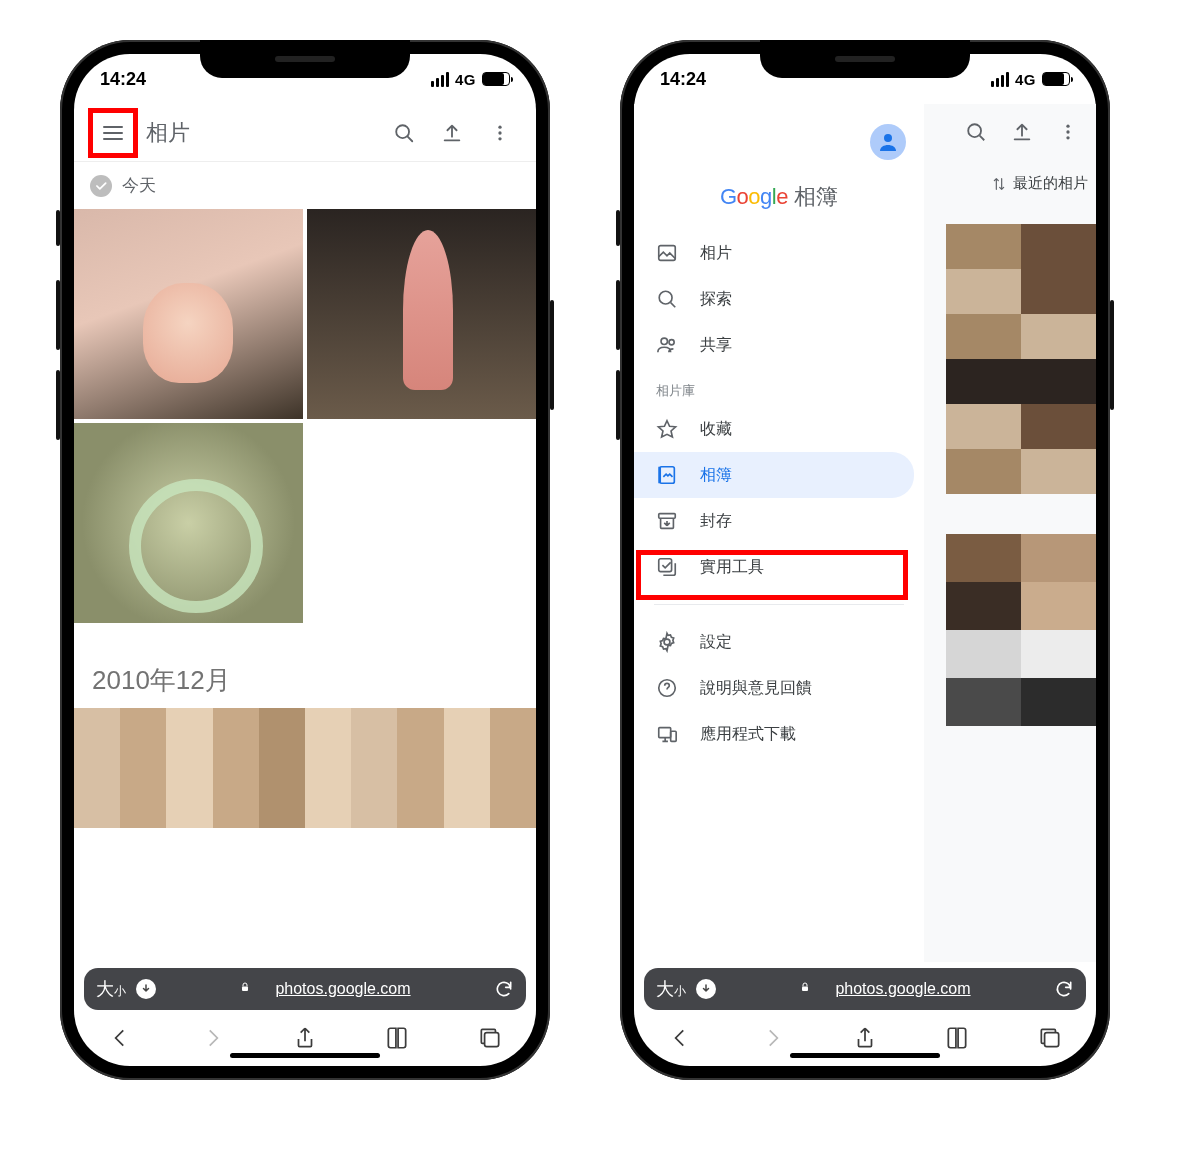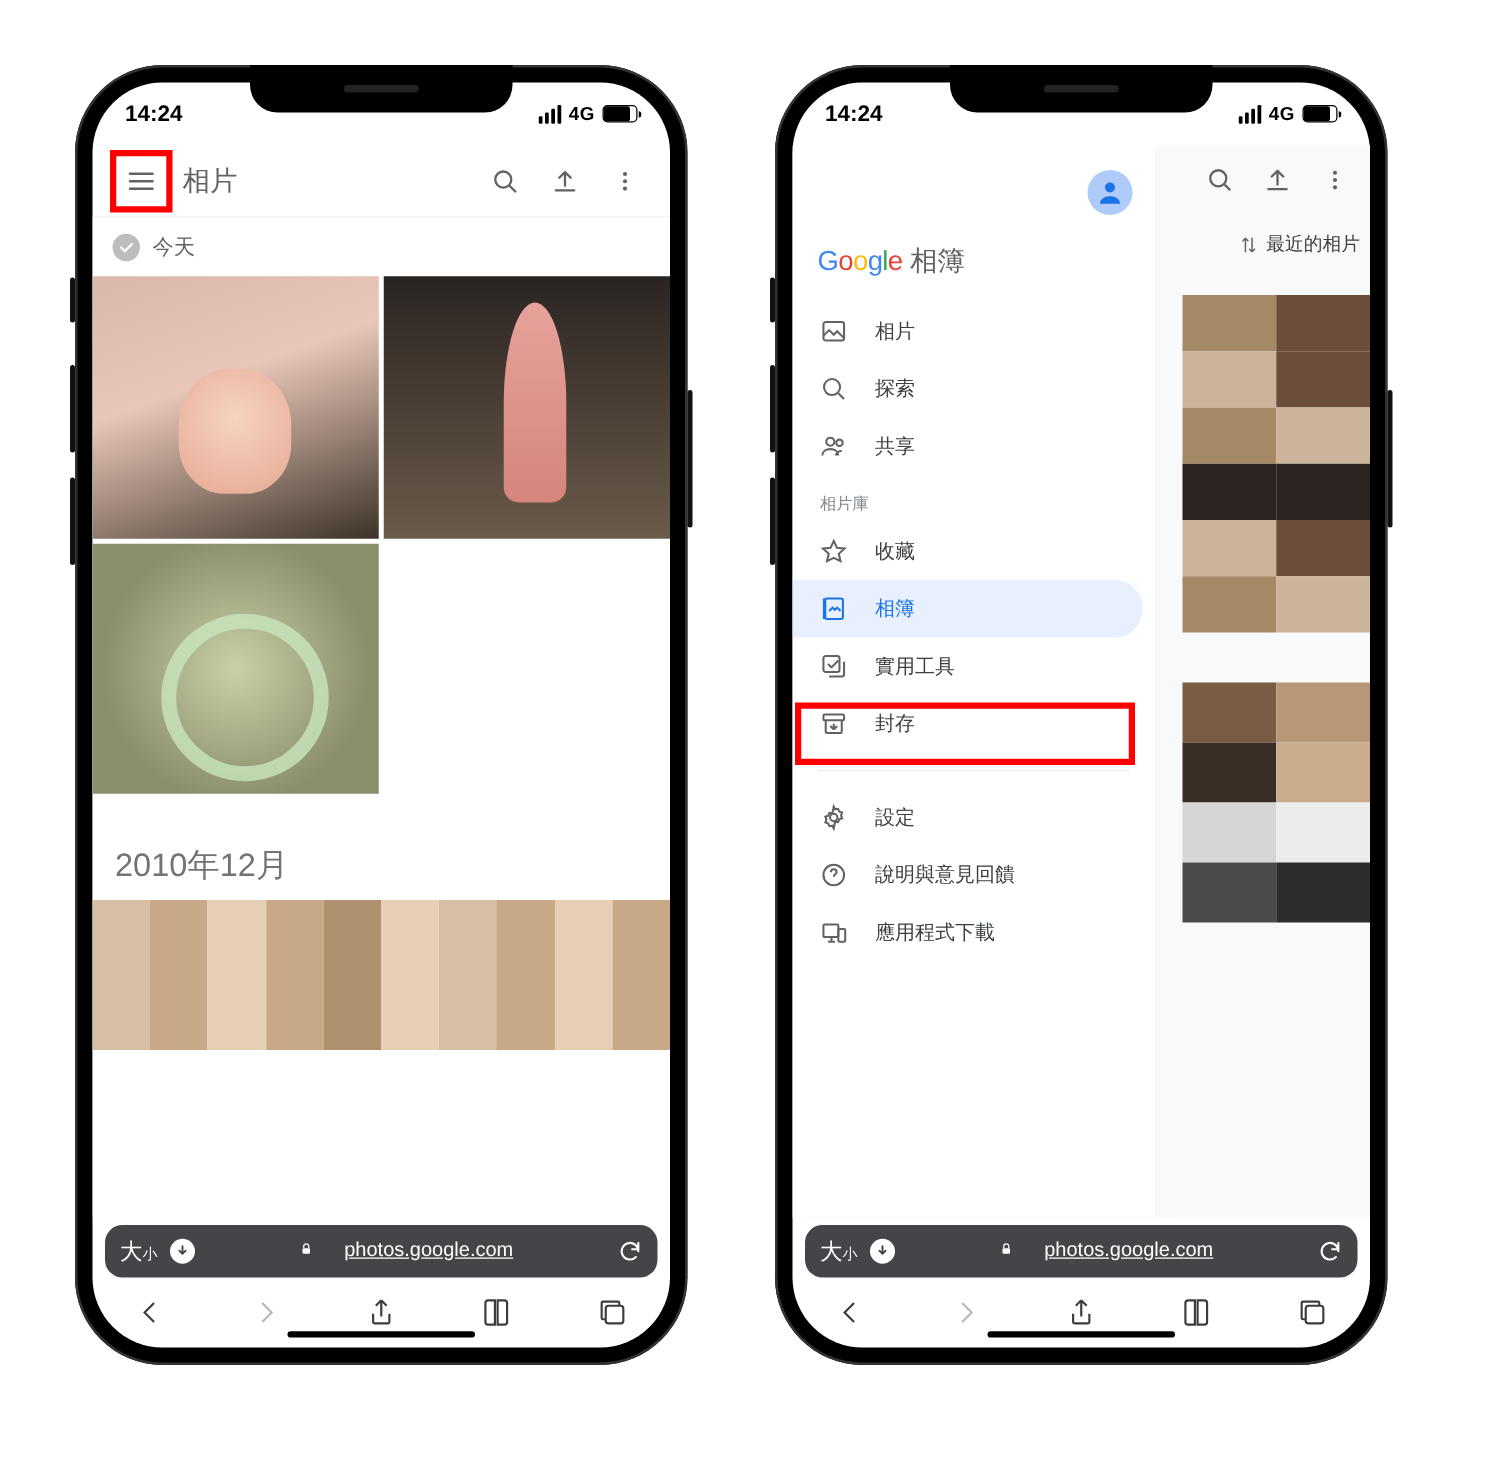--- a/index.html
+++ b/index.html
@@ -4,7 +4,7 @@
 <style>
   * { box-sizing: border-box; margin: 0; padding: 0; }
   body { background:#fff; font-family: -apple-system, "Helvetica Neue", Arial, "PingFang TC", "Microsoft JhengHei", sans-serif; width:1200px; height:1172px; position:relative; }
-  .stage { display:flex; gap:70px; padding:52px 60px; }
+  .stage { display:flex; gap:70px; padding:40px 60px; }
 
   
   .phone { width:490px; height:1040px; background:#000; border-radius:70px; padding:14px; position:relative; box-shadow:inset 0 0 0 2px #333; }

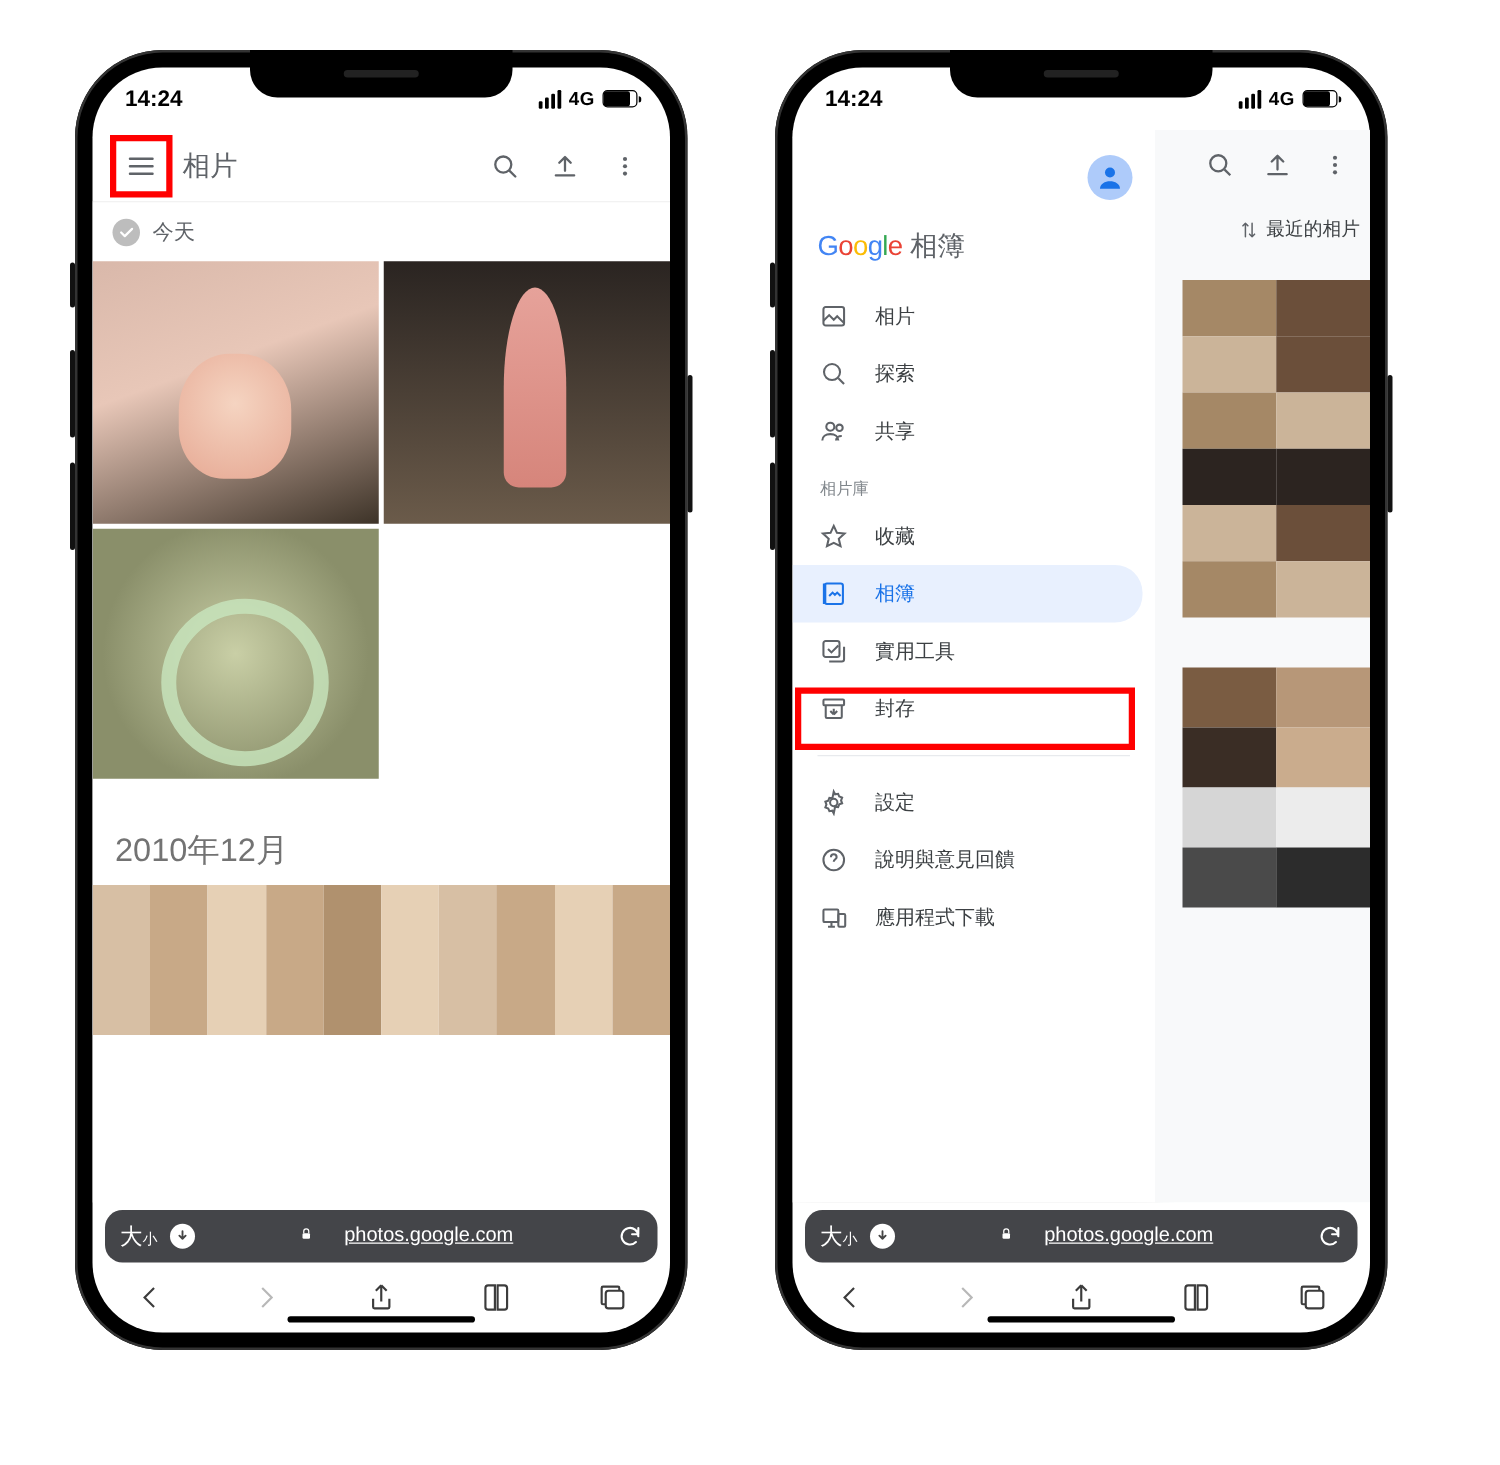--- a/index.html
+++ b/index.html
@@ -59,7 +59,7 @@
   .sidenav .avatar-row{ display:flex; justify-content:flex-end; padding:6px 18px 18px;}
   .avatar { width:36px; height:36px; border-radius:50%; background:#aecbfa; display:flex; align-items:center; justify-content:center;}
   .avatar svg{width:24px;height:24px;fill:#1a73e8;}
-  .brand { padding:4px 20px 18px; font-size:22px; color:#5f6368; display:flex; align-items:baseline; gap:6px;}
+  .brand { padding:4px 20px 18px; font-size:22px; color:#5f6368; display:flex; align-items:baseline; gap:6px;justify-content:center;}
   .glogo span:nth-child(1){color:#4285F4}.glogo span:nth-child(2){color:#EA4335}.glogo span:nth-child(3){color:#FBBC05}.glogo span:nth-child(4){color:#4285F4}.glogo span:nth-child(5){color:#34A853}.glogo span:nth-child(6){color:#EA4335}
   .glogo{font-weight:500;letter-spacing:-.5px}
   .nav-section-label { font-size:13px; color:#80868b; padding:14px 22px 6px;}

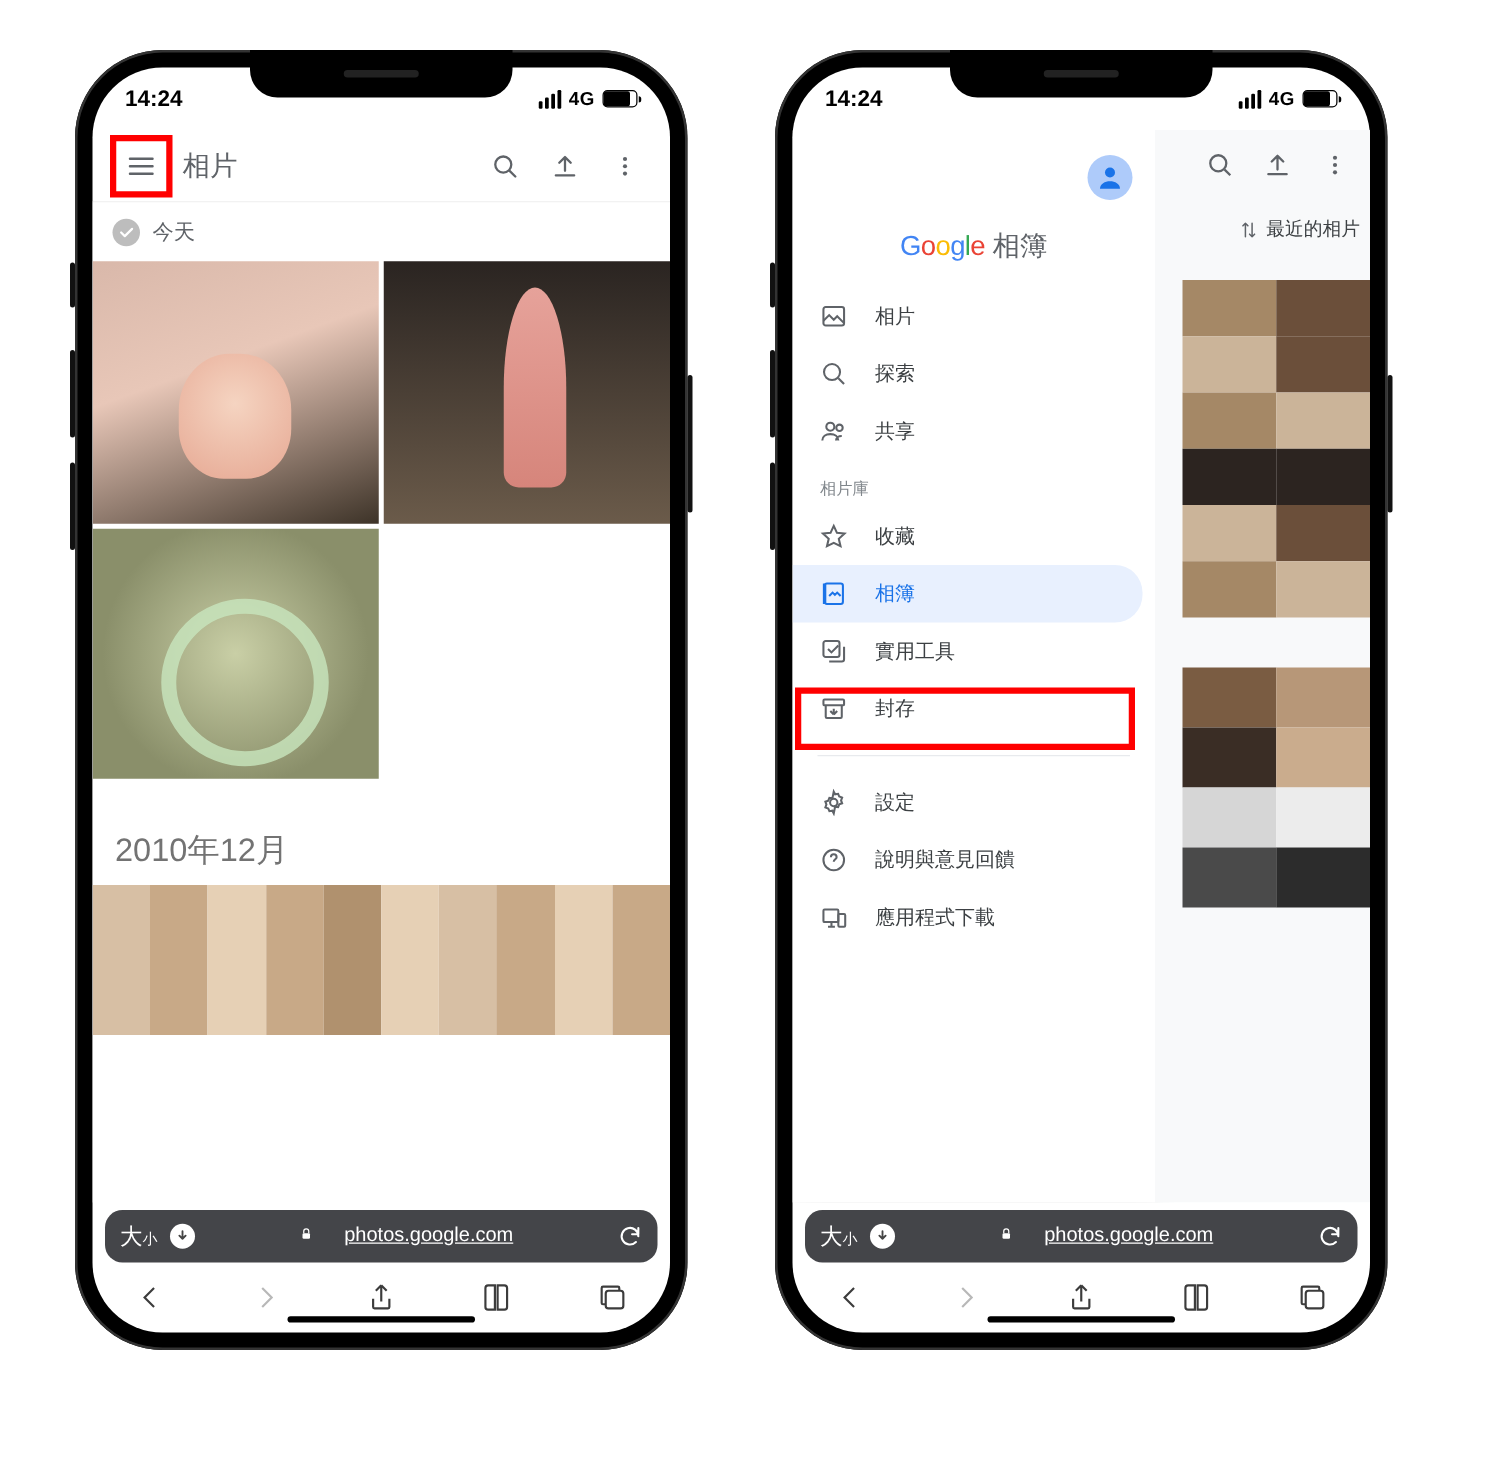--- a/index.html
+++ b/index.html
@@ -314,18 +314,18 @@
           </div>
           <div class="nav-item">
             <svg viewBox="0 0 24 24">
+                  <rect x="3" y="4" width="18" height="5" rx="1"></rect>
+                  <path d="M5 9v10a1 1 0 001 1h12a1 1 0 001-1V9M12 12v5m0 0l-3-3m3 3l3-3"></path>
+                </svg>
+            <span>封存</span>
+          </div>
+          <div class="nav-item">
+            <svg viewBox="0 0 24 24">
                   <rect x="3" y="3" width="14" height="14" rx="2"></rect>
                   <path d="M7 10l3 3 6-6"></path>
                   <path d="M8 21h11a2 2 0 002-2V8"></path>
                 </svg>
             <span>實用工具</span>
-          </div>
-          <div class="nav-item">
-            <svg viewBox="0 0 24 24">
-                  <rect x="3" y="4" width="18" height="5" rx="1"></rect>
-                  <path d="M5 9v10a1 1 0 001 1h12a1 1 0 001-1V9M12 12v5m0 0l-3-3m3 3l3-3"></path>
-                </svg>
-            <span>封存</span>
           </div>
 
           <div class="nav-divider"></div>

